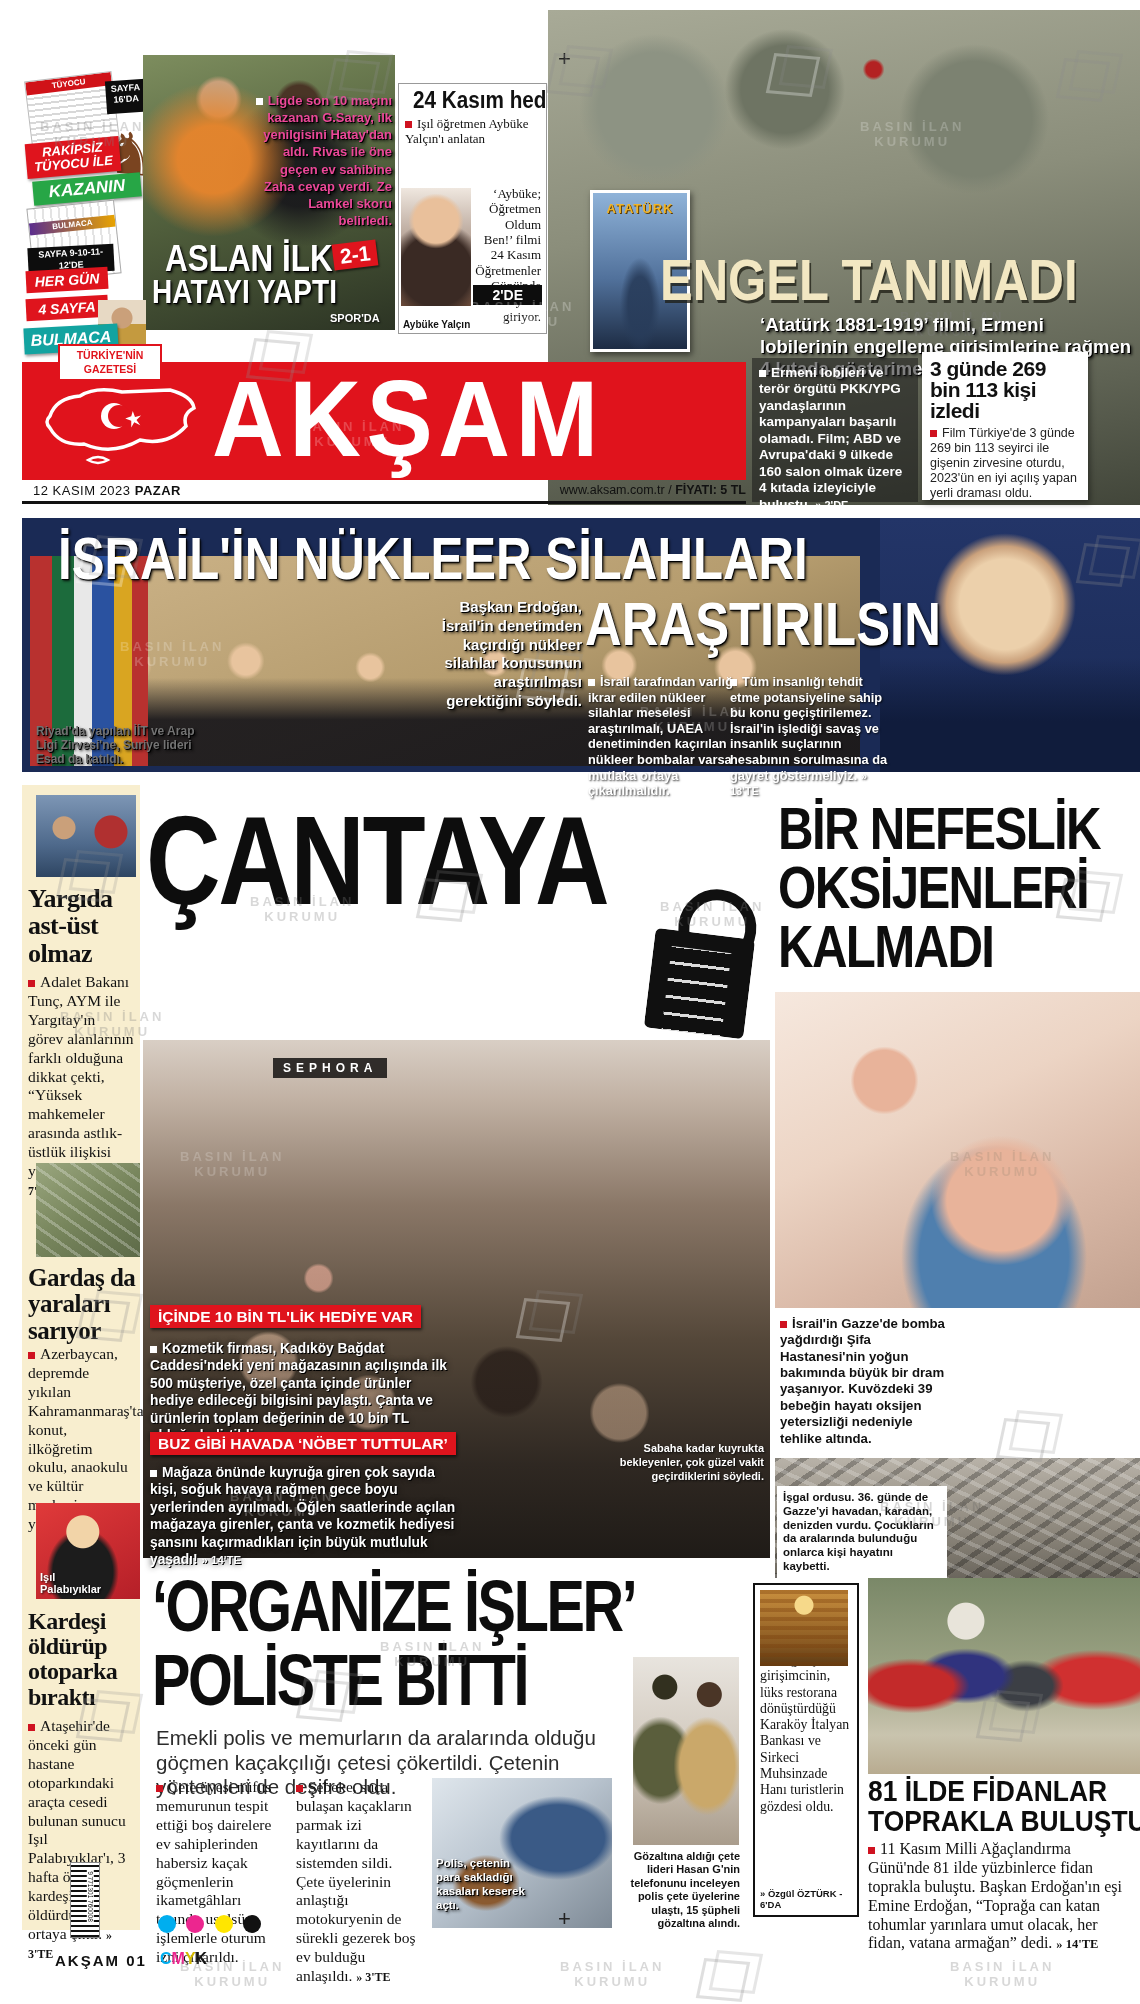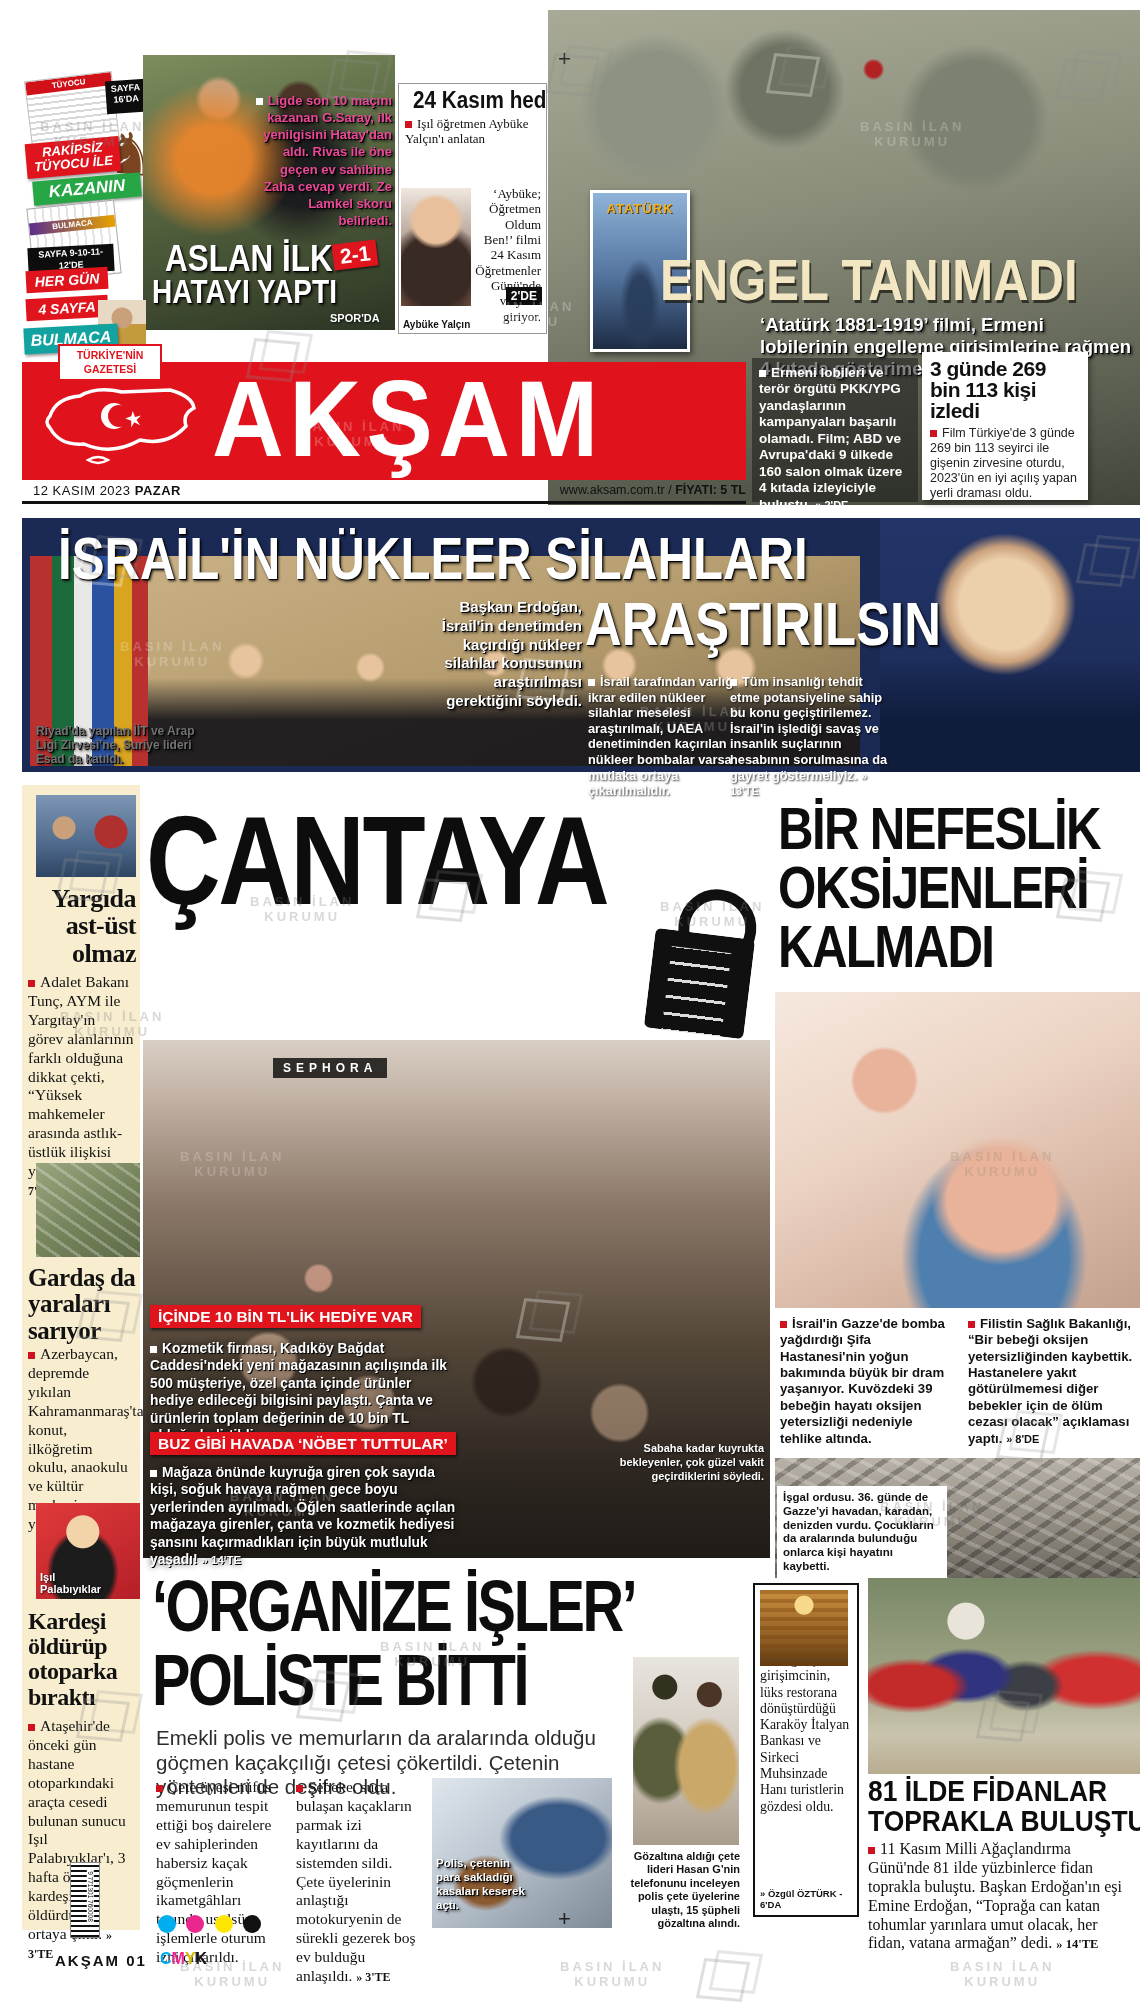--- a/index.html
+++ b/index.html
@@ -85,7 +85,7 @@
            linear-gradient(#efe7df,#6b4a38);"></div>
       <div class="sf" style="position:absolute;left:76px;top:2px;width:66px;font-size:13px;line-height:1.18;text-align:right;">‘Aybüke; Öğretmen Oldum Ben!’ filmi 24 Kasım Öğretmenler Günü'nde vizyona giriyor.</div>
     </div>
-    <div class="abs badge-black" style="right:4px;bottom:28px;font-size:12px;padding:2px 5px;">2'DE</div>
+    <div class="abs badge-black" style="right:4px;bottom:28px;font-size:14px;padding:2px 19px;">2'DE</div>
     <div style="position:absolute;left:4px;bottom:3px;font-size:10px;font-weight:900;">Aybüke Yalçın</div>
   </div>
 

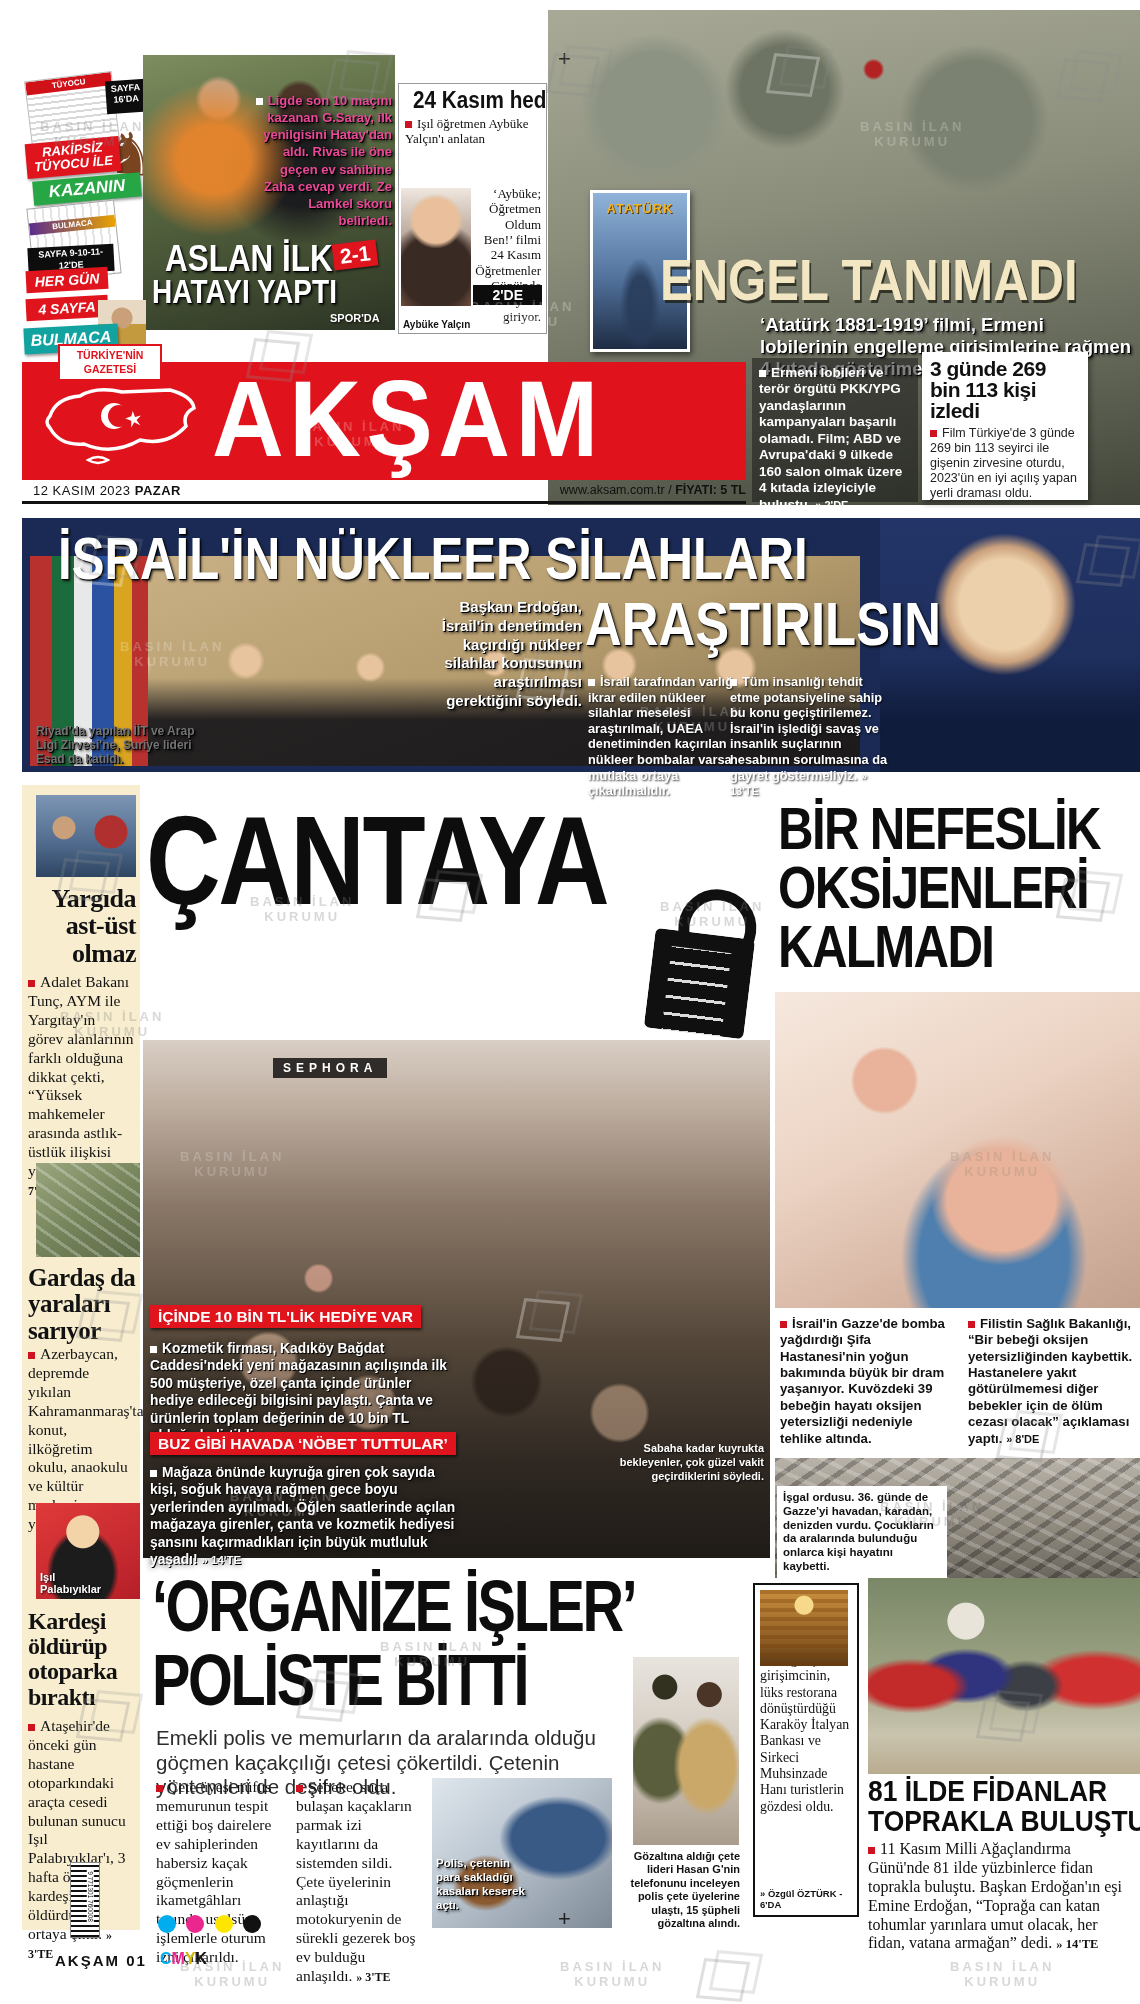--- a/index.html
+++ b/index.html
@@ -173,7 +173,7 @@
          radial-gradient(circle at 75% 45%,#b03030 0 16px,transparent 17px),
          radial-gradient(circle at 28% 40%,#caa07a 0 11px,transparent 12px),
          linear-gradient(#7d96b5 0%,#4f6a8c 60%,#2e4562 100%);"></div>
-    <div class="sf" style="position:absolute;left:6px;top:100px;width:108px;font-size:26px;font-weight:900;line-height:1.05;letter-spacing:-.5px;text-align:right;">Yargıda ast-üst olmaz</div>
+    <div class="sf" style="position:absolute;left:6px;top:100px;width:108px;font-size:26px;font-weight:900;line-height:1.05;letter-spacing:-.5px;">Yargıda ast-üst olmaz</div>
     <div class="sf" style="position:absolute;left:6px;top:188px;width:106px;font-size:15.5px;line-height:1.22;">
       <span class="sq sm"></span><span>Adalet Bakanı Tunç, AYM ile Yargıtay'ın görev alanlarının farklı olduğuna dikkat çekti, “Yüksek mahkemeler arasında astlık-üstlük ilişkisi yoktur” dedi.</span>
       <b style="font-size:12px;">» 7'DE</b>

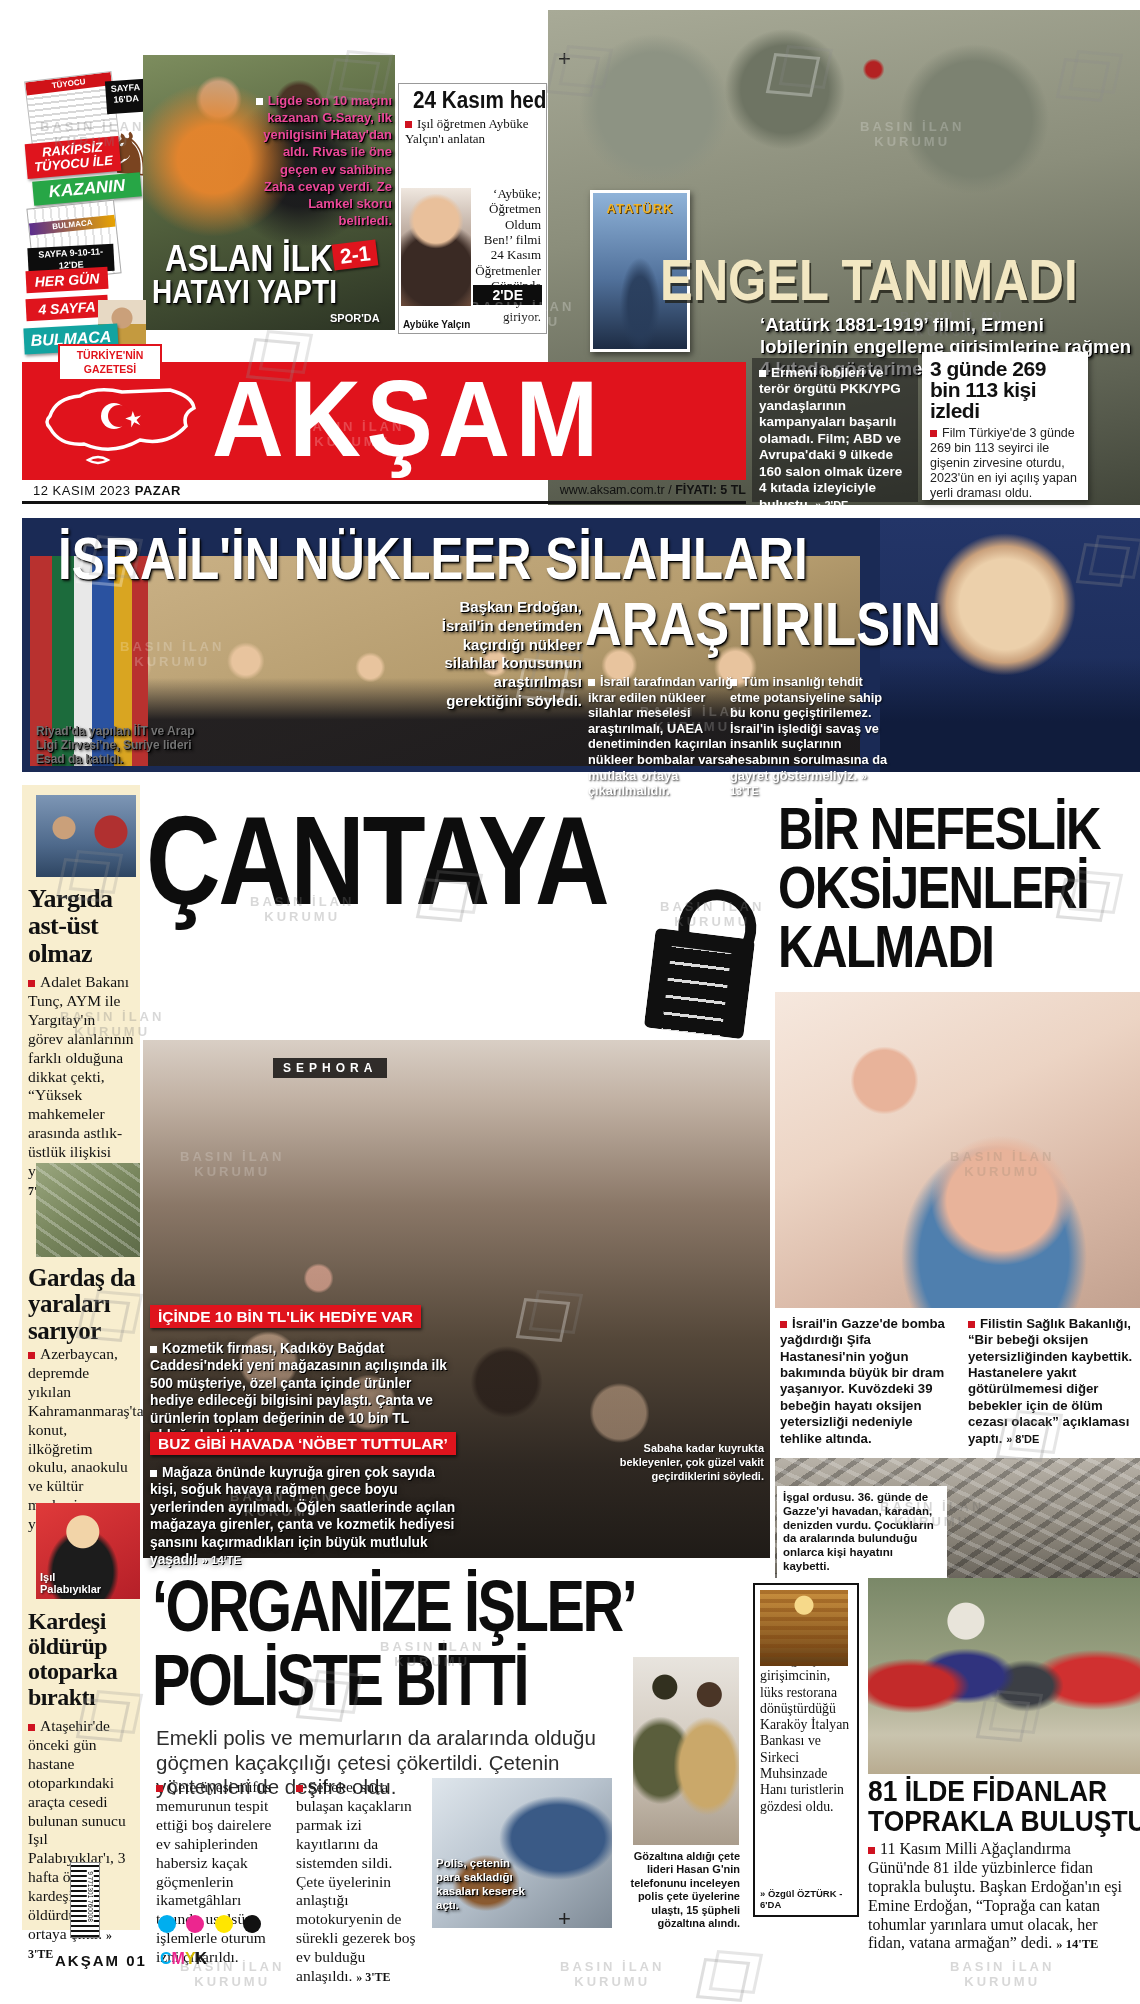--- a/index.html
+++ b/index.html
@@ -240,10 +240,6 @@
   <div class="abs" style="left:780px;top:1316px;width:178px;font-weight:700;font-size:13.2px;line-height:1.24;color:#111;">
     <span class="sq sm"></span><span>İsrail'in Gazze'de bomba yağdırdığı Şifa Hastanesi'nin yoğun bakımında büyük bir dram yaşanıyor. Kuvözdeki 39 bebeğin hayatı oksijen yetersizliği nedeniyle tehlike altında.</span>
   </div>
-  <div class="abs" style="left:968px;top:1316px;width:172px;font-weight:700;font-size:13.2px;line-height:1.24;color:#111;">
-    <span class="sq sm"></span><span>Filistin Sağlık Bakanlığı, “Bir bebeği oksijen yetersizliğinden kaybettik. Hastanelere yakıt götürülmemesi diğer bebekler için de ölüm cezası olacak” açıklaması yaptı.</span>
-    <b style="font-size:11px;">» 8'DE</b>
-  </div>
   <div class="photo" style="left:775px;top:1458px;width:365px;height:120px;background:
        repeating-linear-gradient(25deg,rgba(255,255,255,.2) 0 4px,transparent 4px 14px),
        repeating-linear-gradient(-35deg,rgba(0,0,0,.25) 0 5px,transparent 5px 16px),

